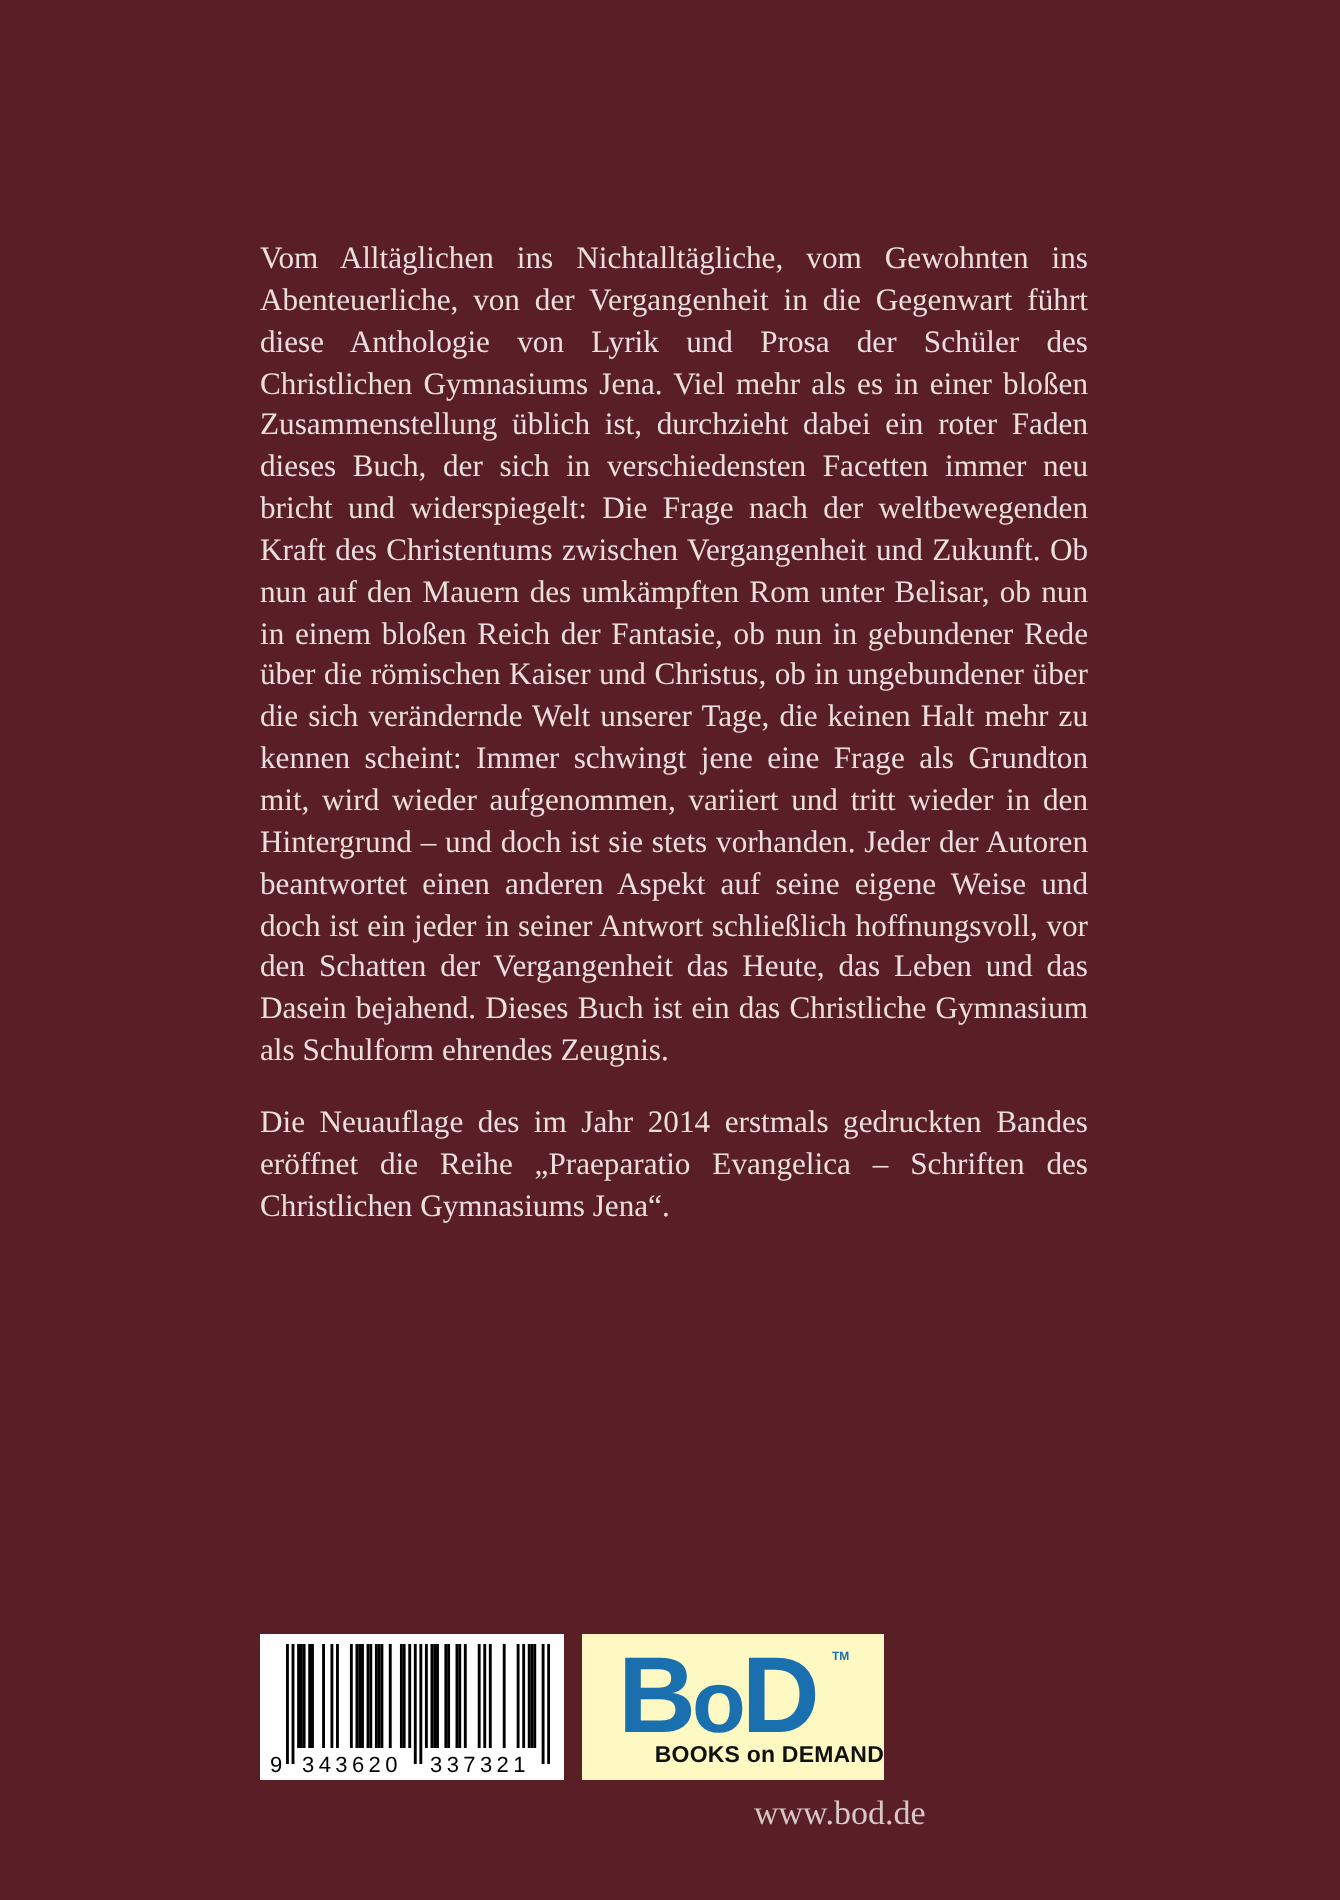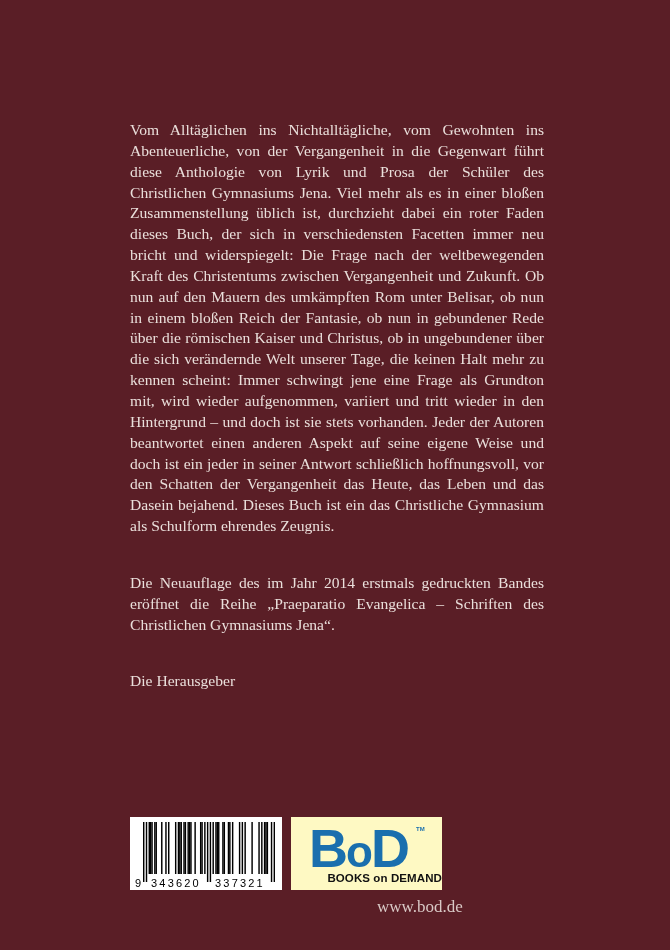--- a/index.html
+++ b/index.html
@@ -22,7 +22,7 @@
     hyphens: manual;
   }
   .blurb p { margin: 0; }
-  .blurb p.gap { margin-top: 36px; }
+  .blurb p.gap { margin-top: 15px; }
   .barcode-box {
     position: absolute;
     left: 130px; top: 817px;

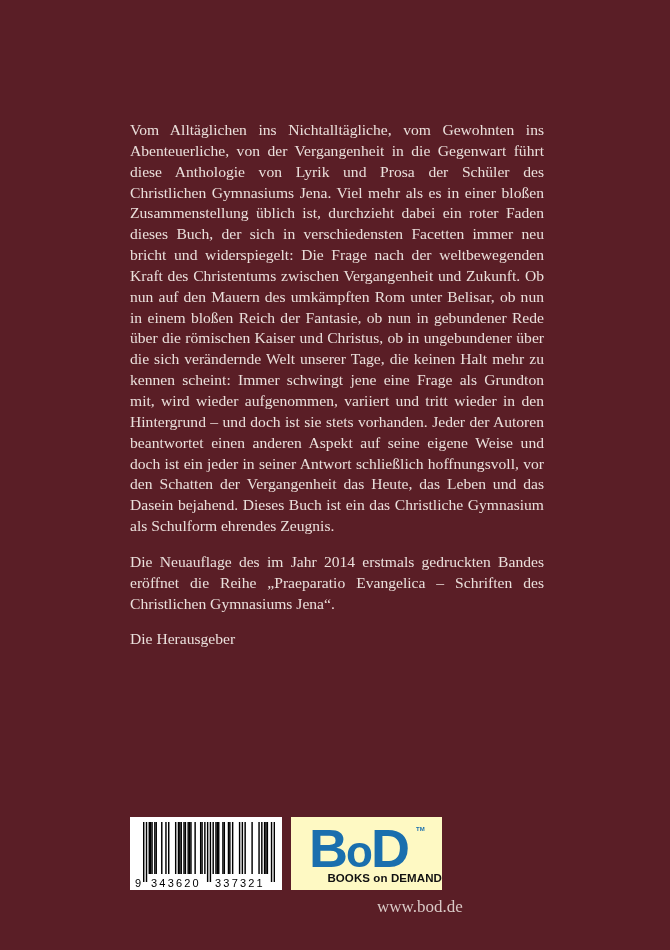--- a/index.html
+++ b/index.html
@@ -96,7 +96,6 @@
 <div class="blurb">
   <p>Vom Alltäglichen ins Nichtalltägliche, vom Gewohnten ins Abenteuerliche, von der Vergangenheit in die Gegenwart führt diese Anthologie von Lyrik und Prosa der Schüler des Christlichen Gymnasiums Jena. Viel mehr als es in einer bloßen Zusammenstellung üblich ist, durchzieht dabei ein roter Faden dieses Buch, der sich in verschiedensten Facetten immer neu bricht und widerspiegelt: Die Frage nach der weltbewegenden Kraft des Christentums zwischen Ver­gangenheit und Zukunft. Ob nun auf den Mauern des umkämpften Rom unter Belisar, ob nun in einem bloßen Reich der Fantasie, ob nun in gebundener Rede über die römischen Kaiser und Christus, ob in ungebundener über die sich verändernde Welt unserer Tage, die keinen Halt mehr zu kennen scheint: Immer schwingt jene eine Frage als Grundton mit, wird wieder aufgenommen, variiert und tritt wieder in den Hintergrund – und doch ist sie stets vorhanden. Jeder der Autoren beantwortet einen anderen Aspekt auf seine eigene Weise und doch ist ein jeder in seiner Antwort schließlich hoffnungsvoll, vor den Schatten der Vergangenheit das Heute, das Leben und das Dasein bejahend. Dieses Buch ist ein das Christliche Gymnasium als Schulform ehrendes Zeugnis.</p>
   <p class="gap">Die Neuauflage des im Jahr 2014 erstmals gedruckten Bandes eröffnet die Reihe „Praeparatio Evangelica – Schriften des Christlichen Gymnasiums Jena“.</p>
-  <p class="gap">Die Herausgeber</p>
 </div>
 
 <div class="barcode-box">

